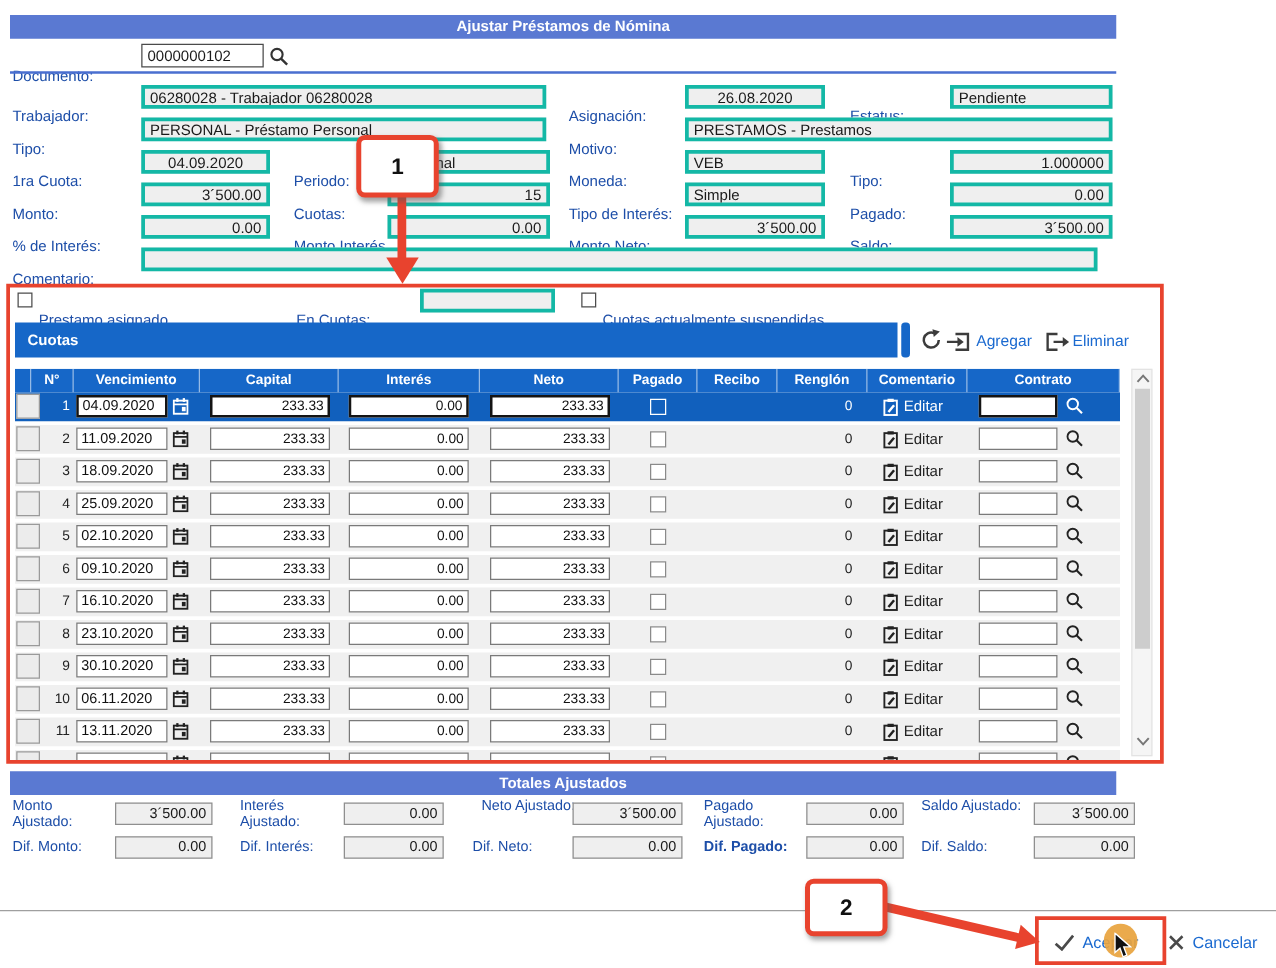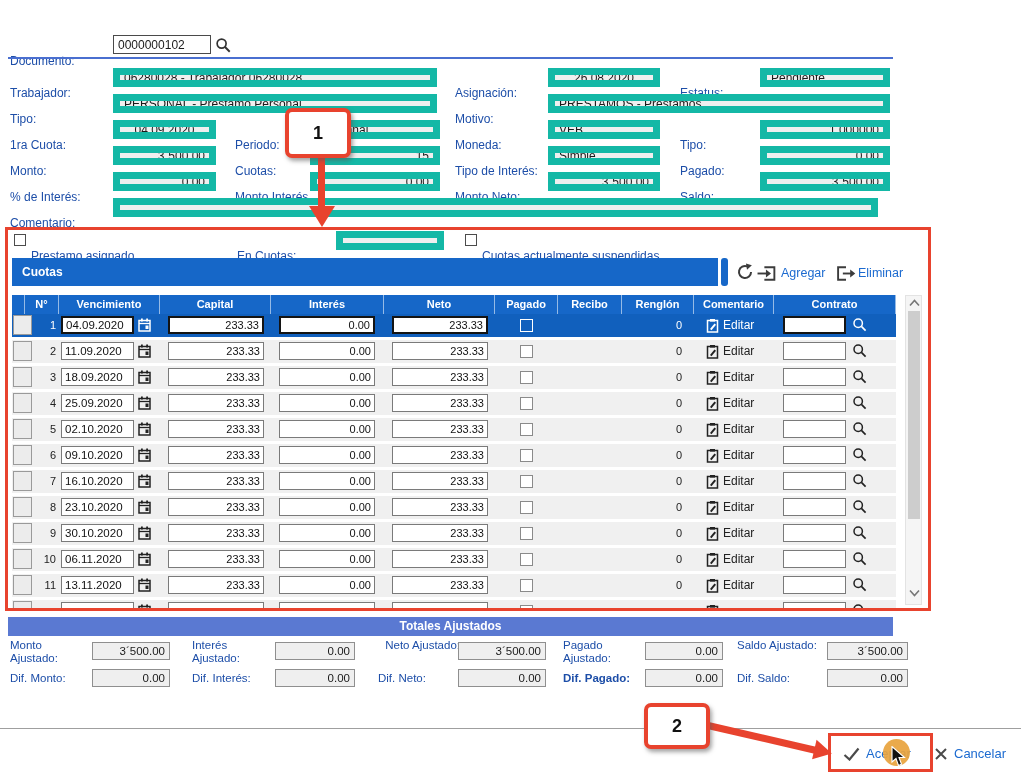--- a/index.html
+++ b/index.html
@@ -96,6 +96,9 @@
 
 <div id="stage">
 
+  <div class="bar" style="left:8px;top:12px;width:885px;">
+    <span>Ajustar Préstamos de Nómina</span>
+  </div>
 
   <span class="lbl" style="left:10px;top:39px;">Documento:</span>
   <input class="ed" style="left: 113px; top: 35px; width: 98px;" value="0000000102">

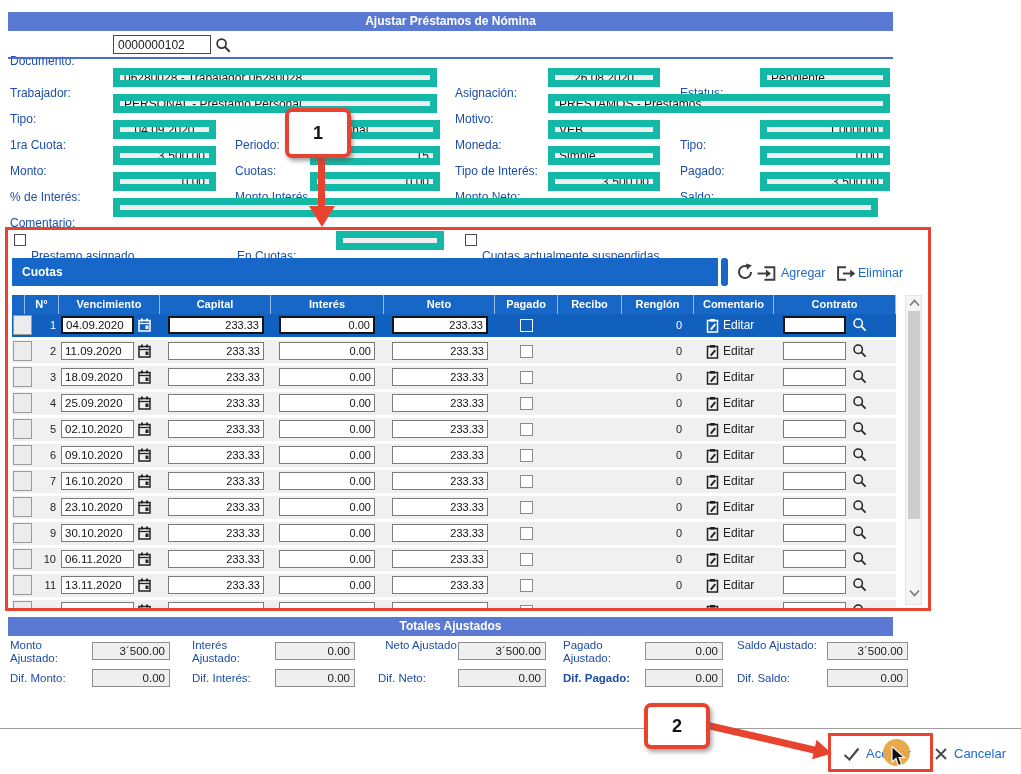--- a/index.html
+++ b/index.html
@@ -17,7 +17,7 @@
   #stage{position:relative;width:1021px;height:774px;background:#fff;overflow:hidden;}
 
   .lbl{position:absolute;font-size:12px;color:var(--label-blue);white-space:nowrap;margin-top:15px;}
-  .ro,.ed{position:absolute;height:19px;border:7px solid #14b8a6;background:#efefef;
+  .ro,.ed{position:absolute;height:19px;border:3px solid #14b8a6;background:#efefef;
       color:#1a1a1a;font:12px "Liberation Sans",sans-serif;padding:0 4px;}
   .ed{background:#fff;border:1px solid #4a4a4a;}
   .t-right{text-align:right}.t-center{text-align:center}

